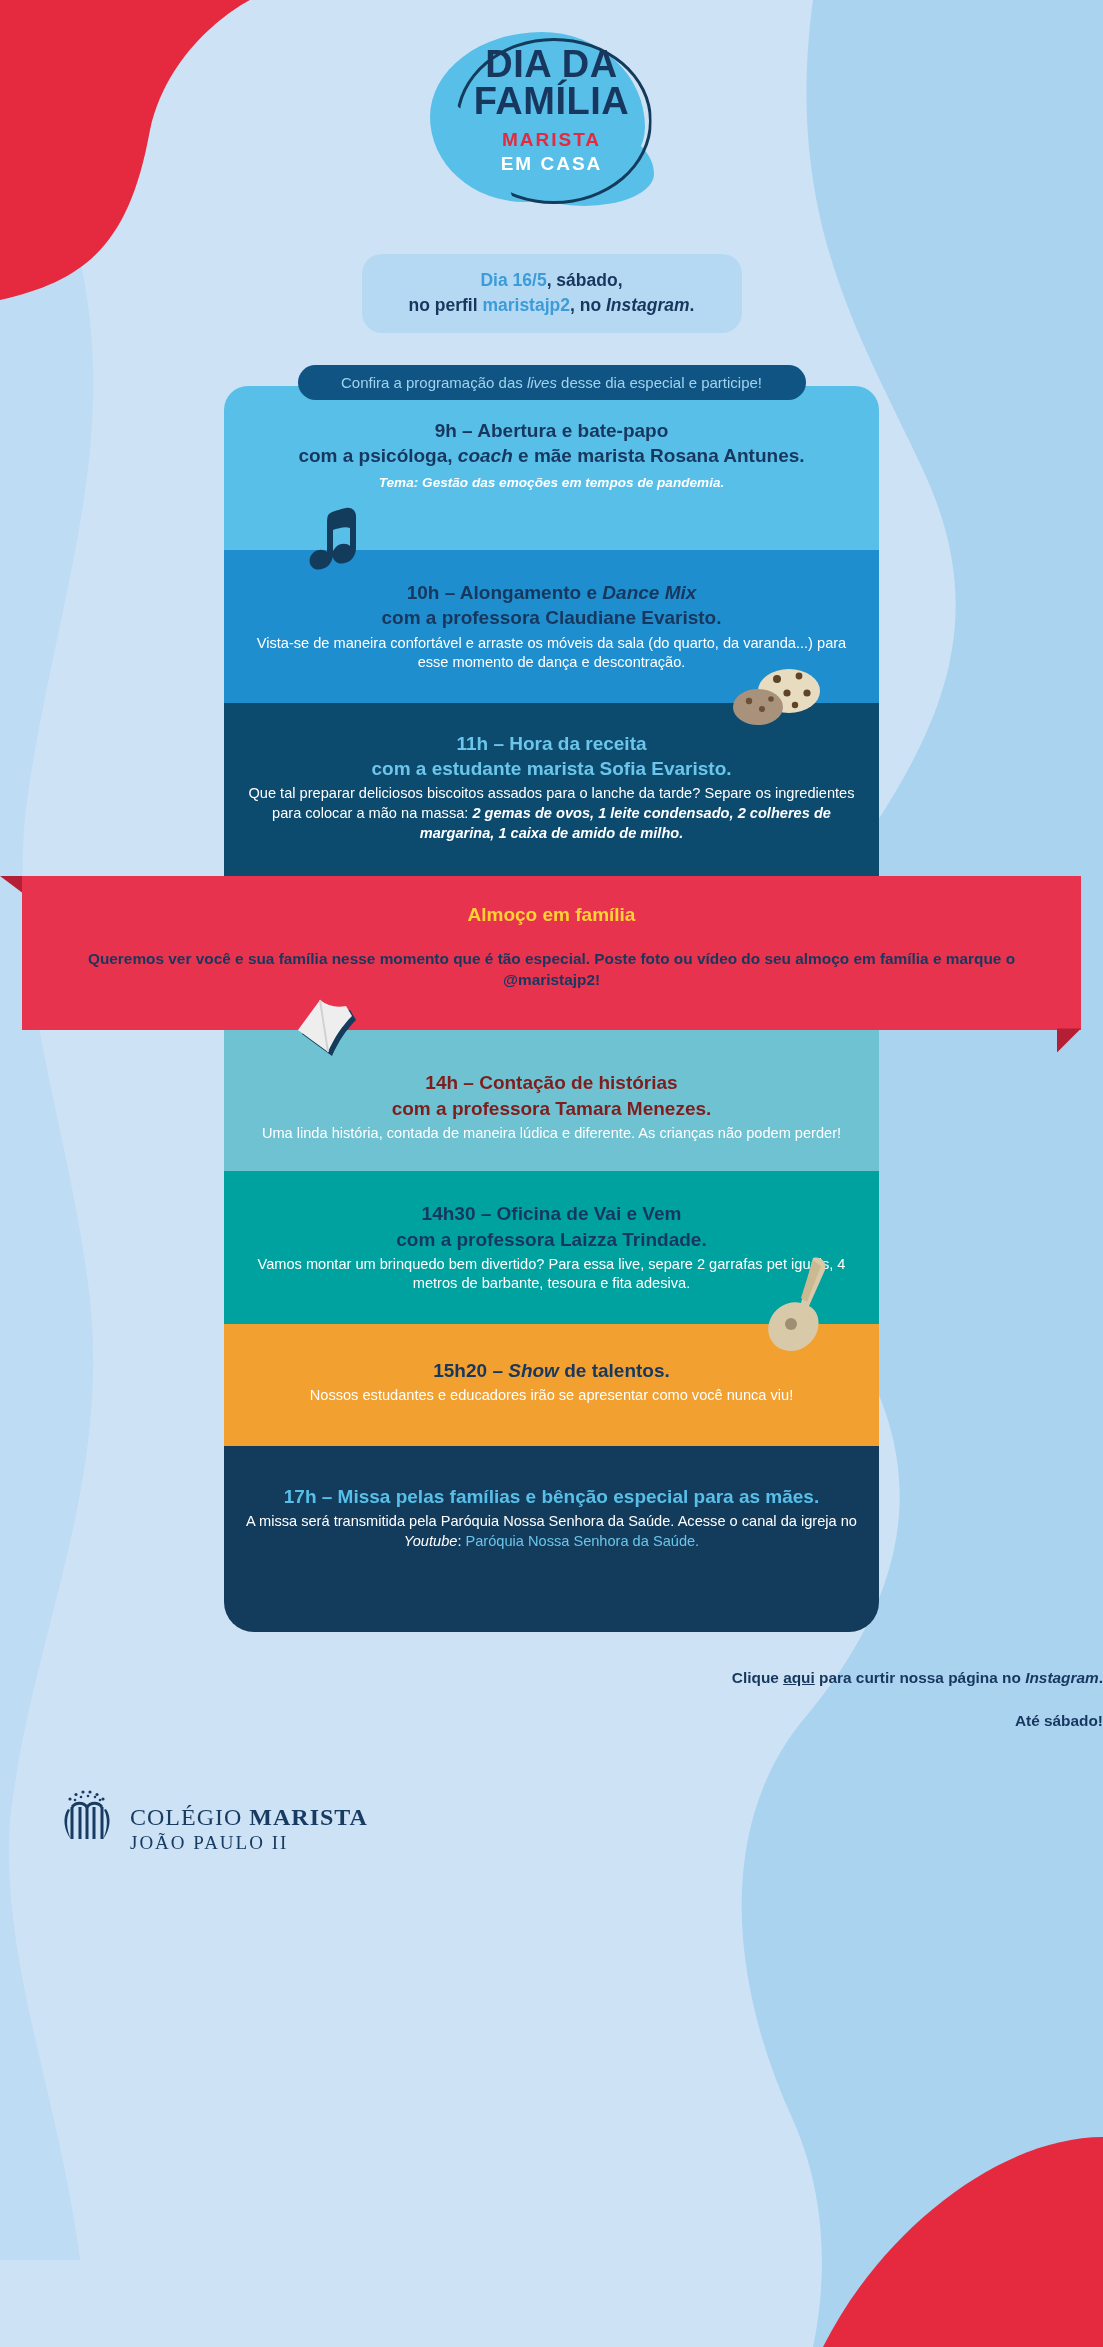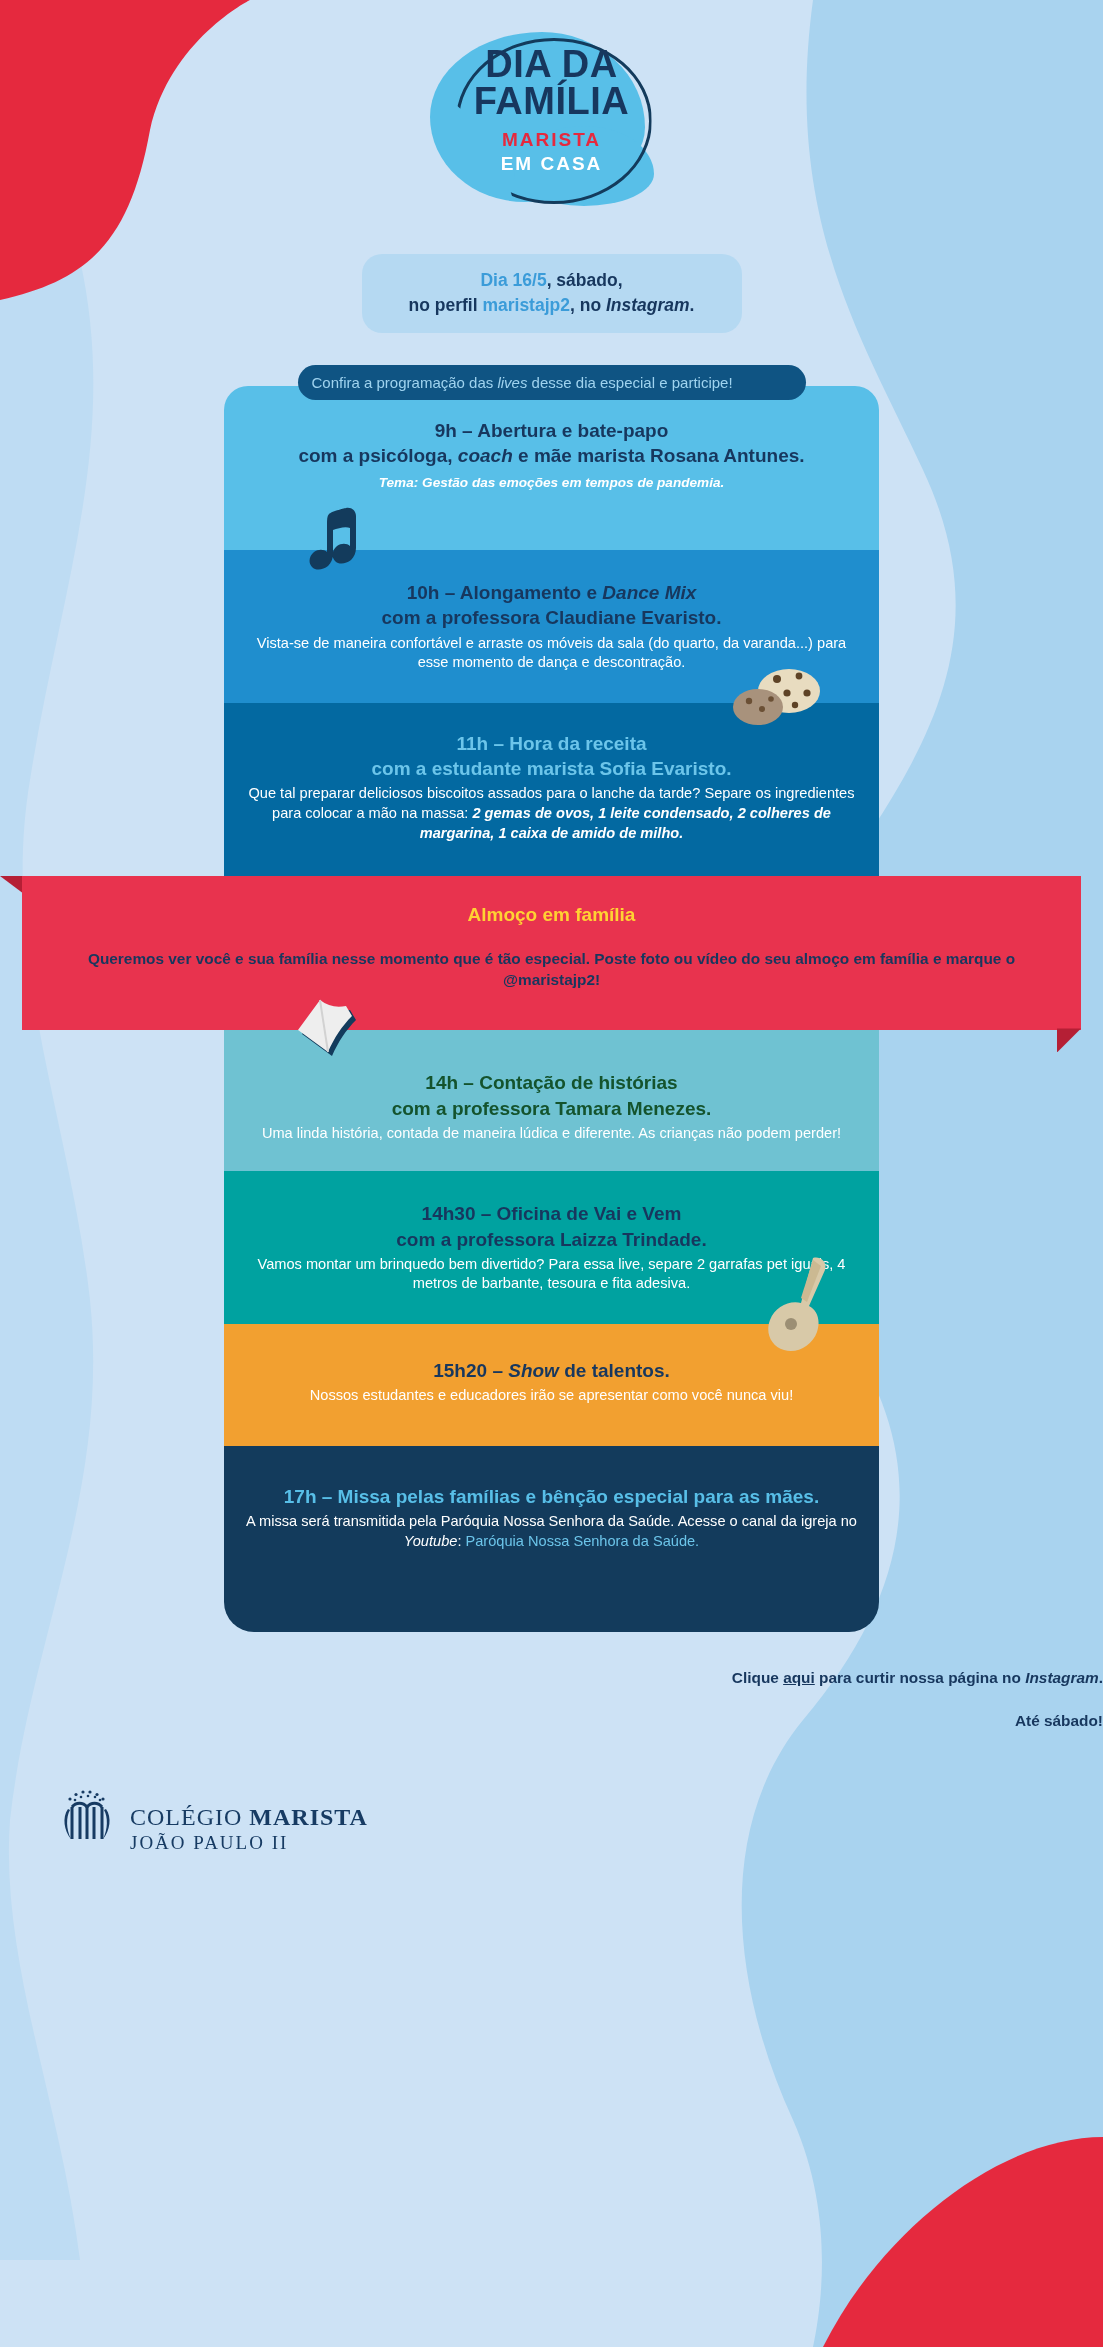--- a/index.html
+++ b/index.html
@@ -71,7 +71,7 @@
   
   .banner {
     width:508px; margin:32px auto 0; background:#0f5483;
-    border-radius:22px; padding:9px 14px; 
+    border-radius:22px; padding:9px 14px; text-align:center;
     font-size:15px; color:#9fd3ef; position:relative; z-index:3;
   }
   .banner i { font-style:italic; }

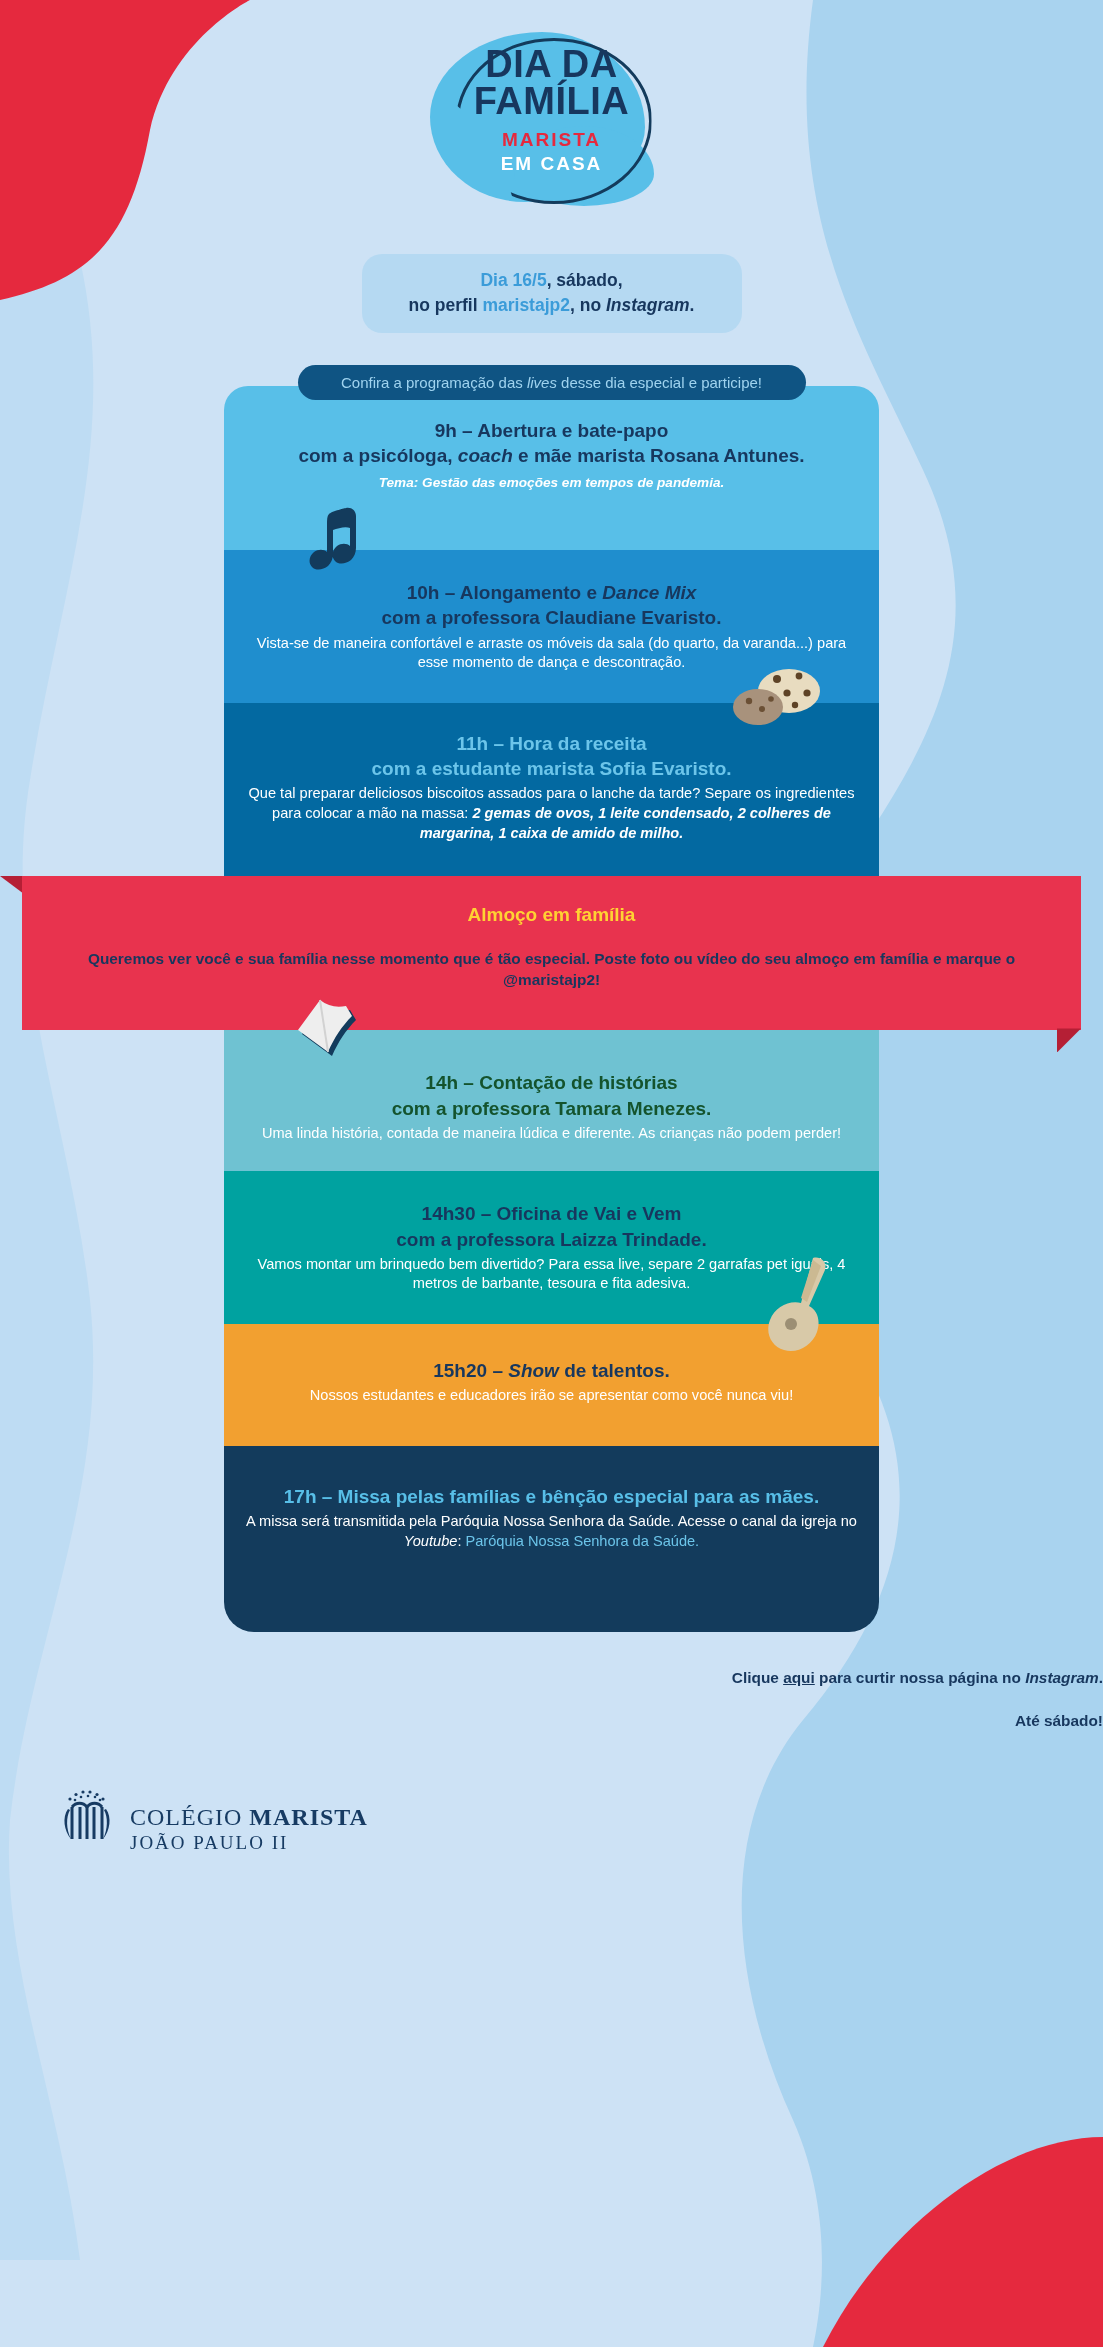--- a/index.html
+++ b/index.html
@@ -91,7 +91,7 @@
   .s2 { background:#1f8ece; padding-top:30px; padding-bottom:30px; }
   .s2 h3 { color:#17375e; }
   .s2 p  { color:#ffffff; margin-top:3px; }
-  .s3 { background:#0369a1; padding-top:28px; padding-bottom:32px; }
+  .s3 { background:#0c4a6e; padding-top:28px; padding-bottom:32px; }
   .s3 h3 { color:#6cc5ea; }
   .s3 p  { color:#ffffff; margin-top:3px; }
   .s4 { background:#6fc2d2; padding-top:40px; padding-bottom:28px; }

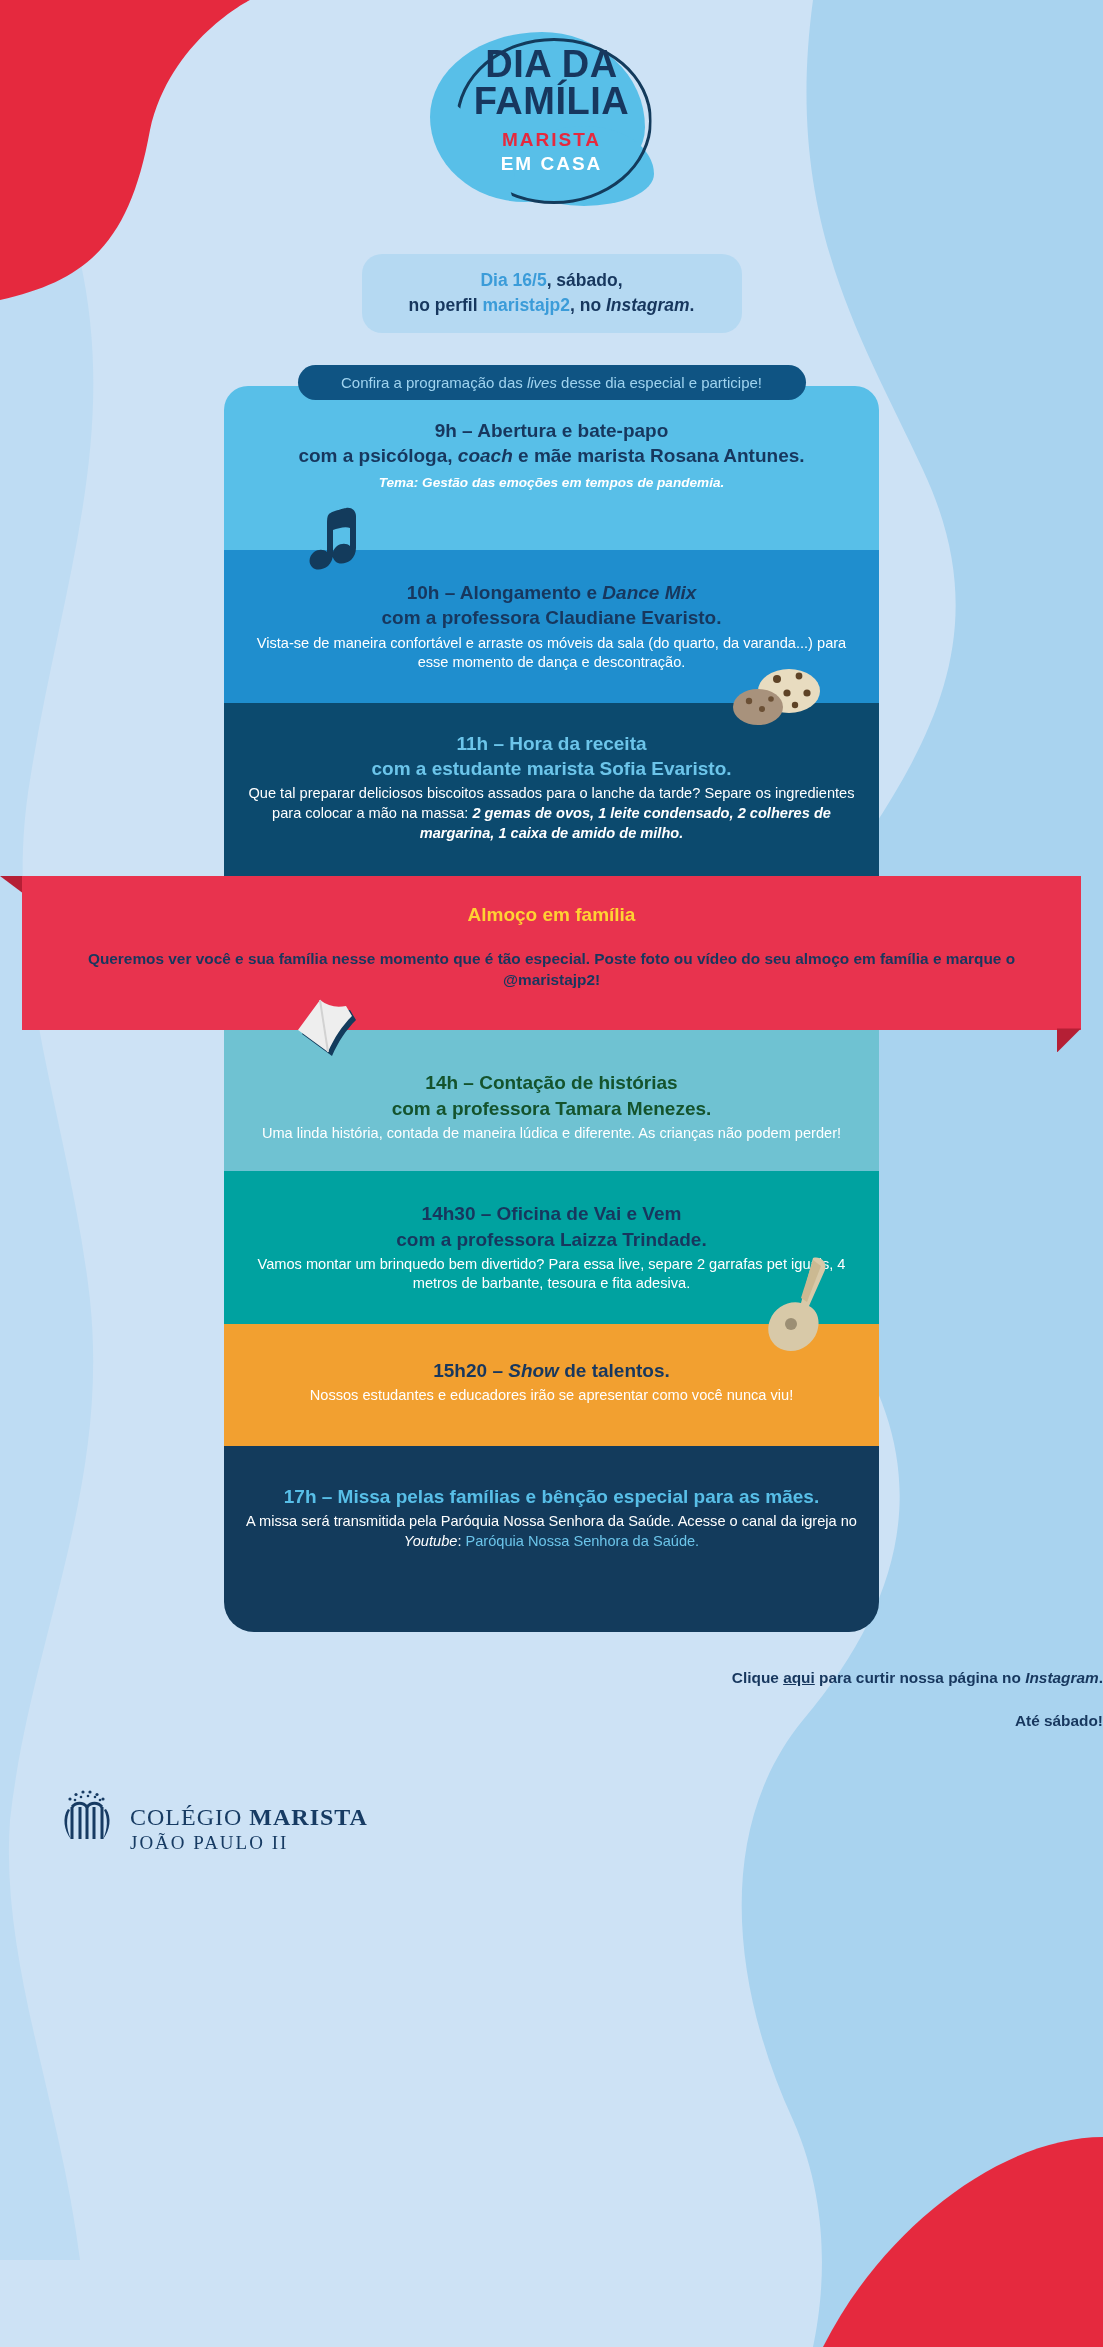--- a/index.html
+++ b/index.html
@@ -95,7 +95,7 @@
   .s3 h3 { color:#6cc5ea; }
   .s3 p  { color:#ffffff; margin-top:3px; }
   .s4 { background:#6fc2d2; padding-top:40px; padding-bottom:28px; }
-  .s4 h3 { color:#14532d; }
+  .s4 h3 { color:#7f1d1d; }
   .s4 p  { color:#ffffff; margin-top:3px; }
   .s5 { background:#00a2a0; padding-top:30px; padding-bottom:30px; }
   .s5 h3 { color:#17375e; }

